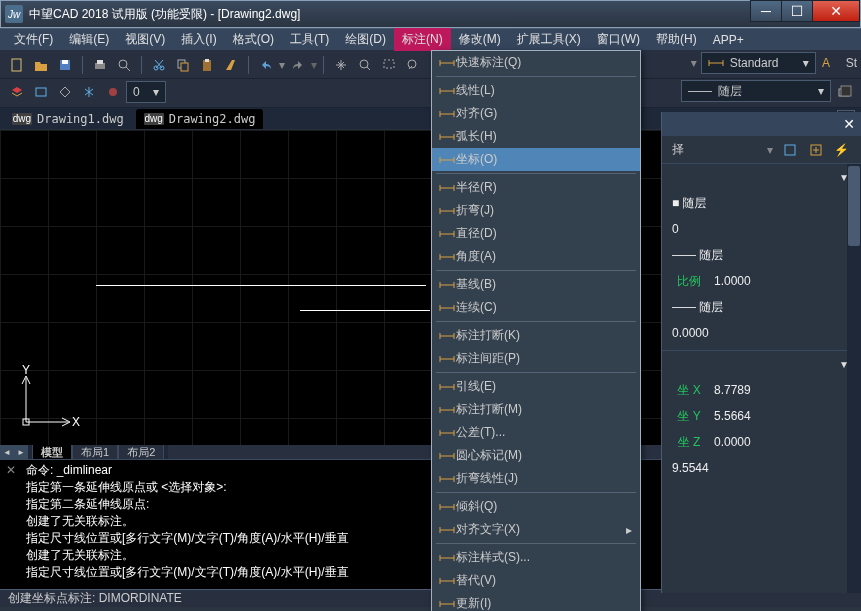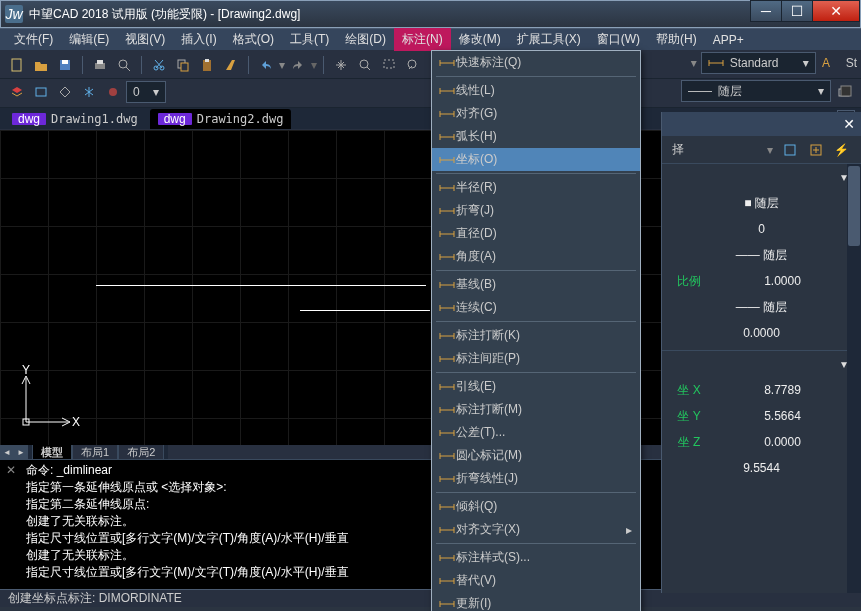--- a/index.html
+++ b/index.html
@@ -6,7 +6,7 @@
 body{background:#2b3441;width:861px;height:611px;overflow:hidden;position:relative}
 
 .titlebar{height:28px;background:linear-gradient(#3a4a5e,#2b3441);border:1px solid #8aa0b8;display:flex;align-items:center;padding-left:4px}
-.titlebar .appicon{width:18px;height:18px;background:#4a6e8c;border-radius:2px;margin-right:6px;display:flex;align-items:center;justify-content:center;color:#fff;font-style:italic;font-size:14px}
+.titlebar .appicon{width:18px;height:18px;background:#4a6e8c;border-radius:2px;margin-right:6px;display:flex;align-items:center;justify-content:center;color:#fff;font-style:italic;font-size:10px}
 .titlebar .title{color:#fff;flex:1}
 .winbtns{display:flex;height:22px;margin-top:-6px}
 .winbtn{width:32px;height:22px;display:flex;align-items:center;justify-content:center;background:linear-gradient(#506a84,#3a4a5e);border:1px solid #1a2430;margin-left:-1px;color:#fff;font-size:14px}

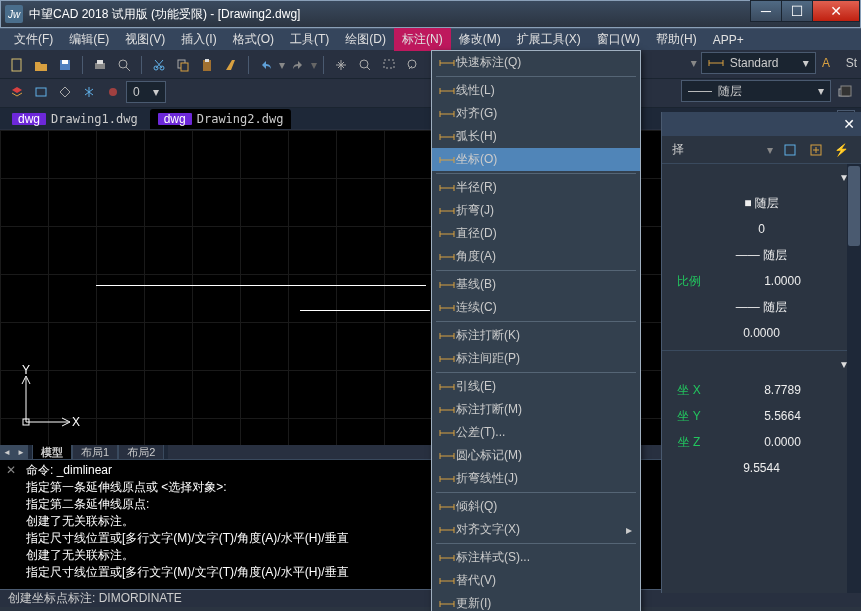--- a/index.html
+++ b/index.html
@@ -31,7 +31,7 @@
 .doc-tabs{height:22px;background:#1e2838;display:flex;align-items:center;padding:0 4px;border-bottom:1px solid #283040}
 .doc-tab{height:20px;display:flex;align-items:center;gap:5px;padding:0 8px;margin-right:4px;border-radius:3px 3px 0 0}
 .doc-tab.active{background:#000}
-.doc-tab .dicon{width:34px;height:12px;background:#6d28d9;border-radius:1px;font-size:12px;display:flex;align-items:center;justify-content:center;color:#fff}
+.doc-tab .dicon{width:20px;height:12px;background:#404040;border-radius:1px;font-size:10px;display:flex;align-items:center;justify-content:center;color:#fff}
 .doc-tab .dname{font-family:SimSun,monospace}
 .doc-tabs .newtab{width:18px;height:18px;border:1px solid #4a5a70;margin-left:auto;margin-right:2px;display:flex;align-items:center;justify-content:center}
 .viewport{flex:1;position:relative;background:#000;overflow:hidden}

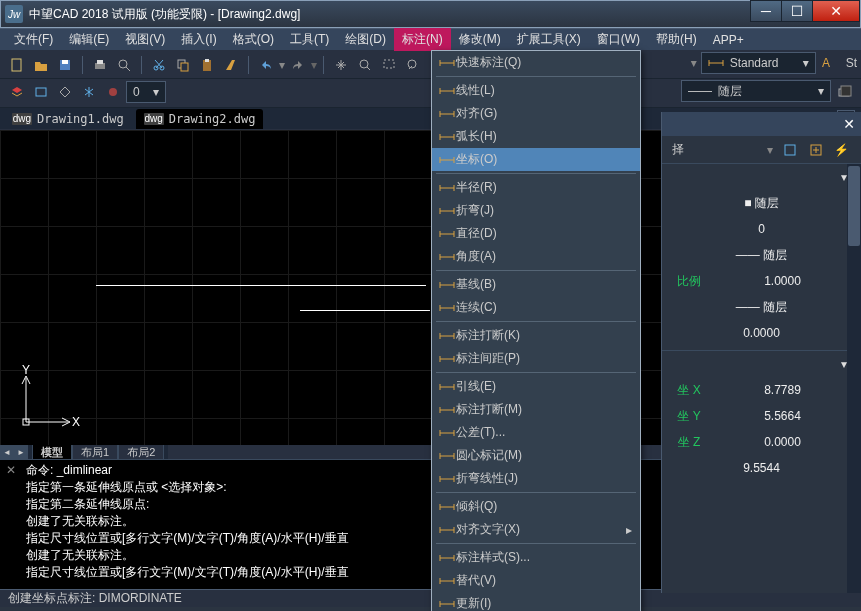--- a/index.html
+++ b/index.html
@@ -71,7 +71,7 @@
 .props .secthdr{height:22px;display:flex;align-items:center;justify-content:flex-end;padding:0 14px}
 .props .secthdr .tri{transform:rotate(180deg);color:#ddd}
 .props .prow{height:26px;display:flex;align-items:center;padding:0 10px}
-.props .prow .pval{flex:1;text-align:center;color:#eee}
+.props .prow .pval{flex:1;color:#eee}
 .props .prow .pkey{width:42px;text-align:center;color:#22c55e;padding-right:8px}
 .props .sep{height:1px;background:#3a4a5e;margin:0}
 .props .scroll{position:absolute;right:0;top:52px;bottom:0;width:14px;background:#1e2838}

